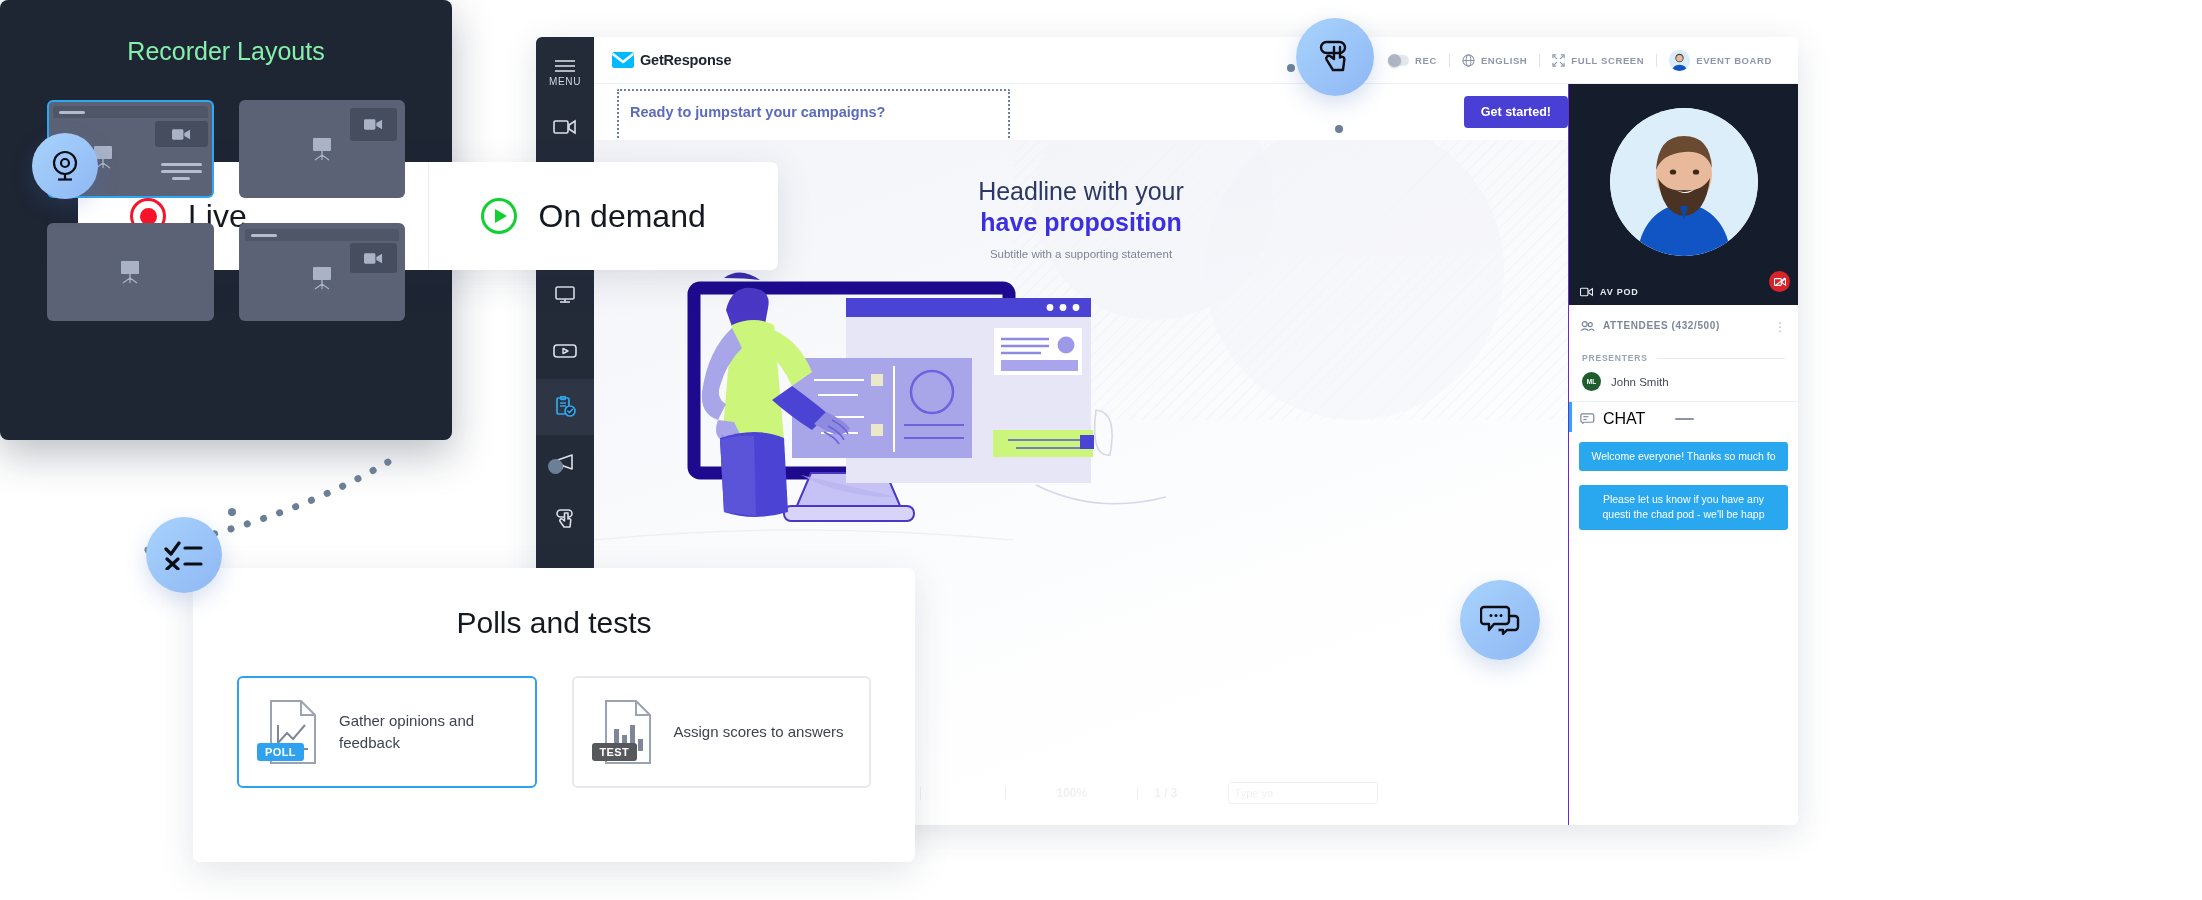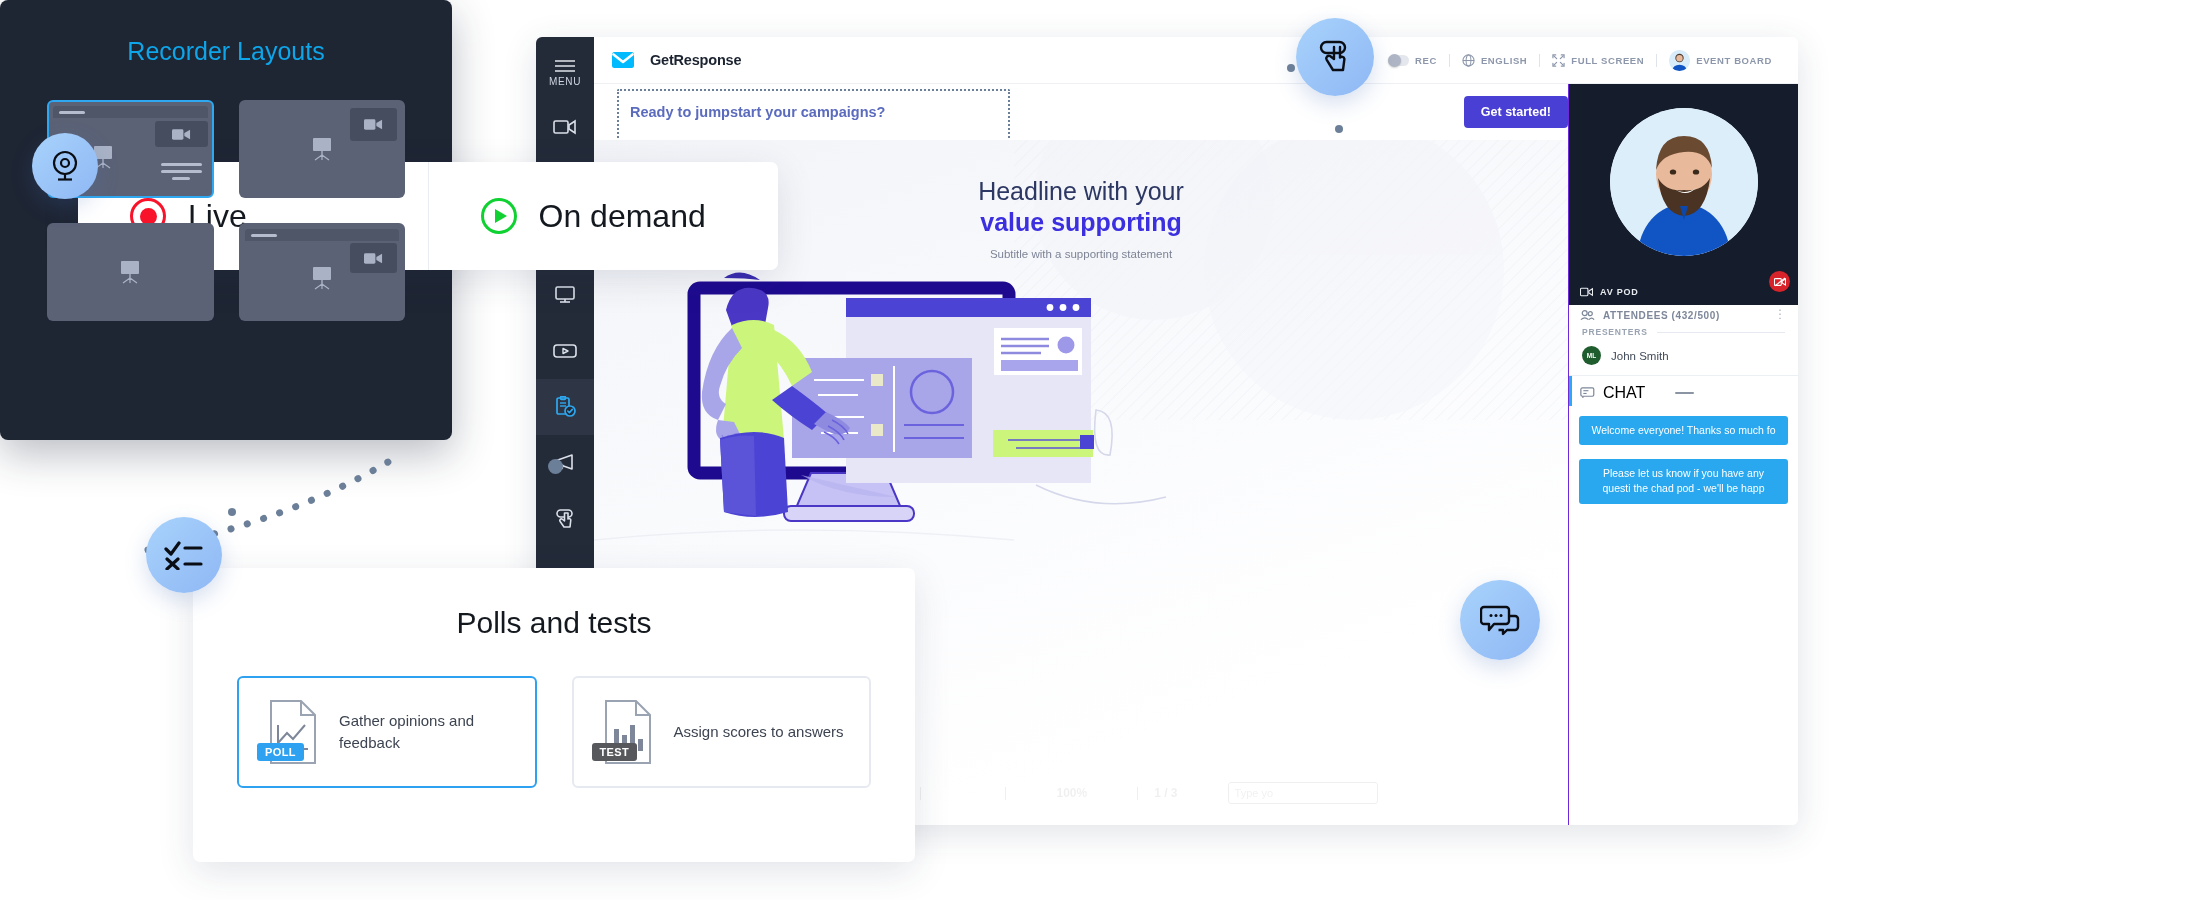--- a/index.html
+++ b/index.html
@@ -157,7 +157,7 @@
   .card-rec { left:1725px; top:277px; width:452px; height:440px;
               background:#1e2533; border-radius:8px;
               box-shadow:0 14px 42px rgba(25,35,55,.30); }
-  .rec-title { text-align:center; color:#0ea5e9; font-size:25px; padding-top:37px; font-weight:400;}
+  .rec-title { text-align:center; color:#86efac; font-size:25px; padding-top:37px; font-weight:400;}
   .rec-grid { display:grid; grid-template-columns:1fr 1fr; gap:25px;
               padding:34px 47px 0 47px; }
   .rec-thumb { height:98px; background:#5b6276; border-radius:6px; position:relative;

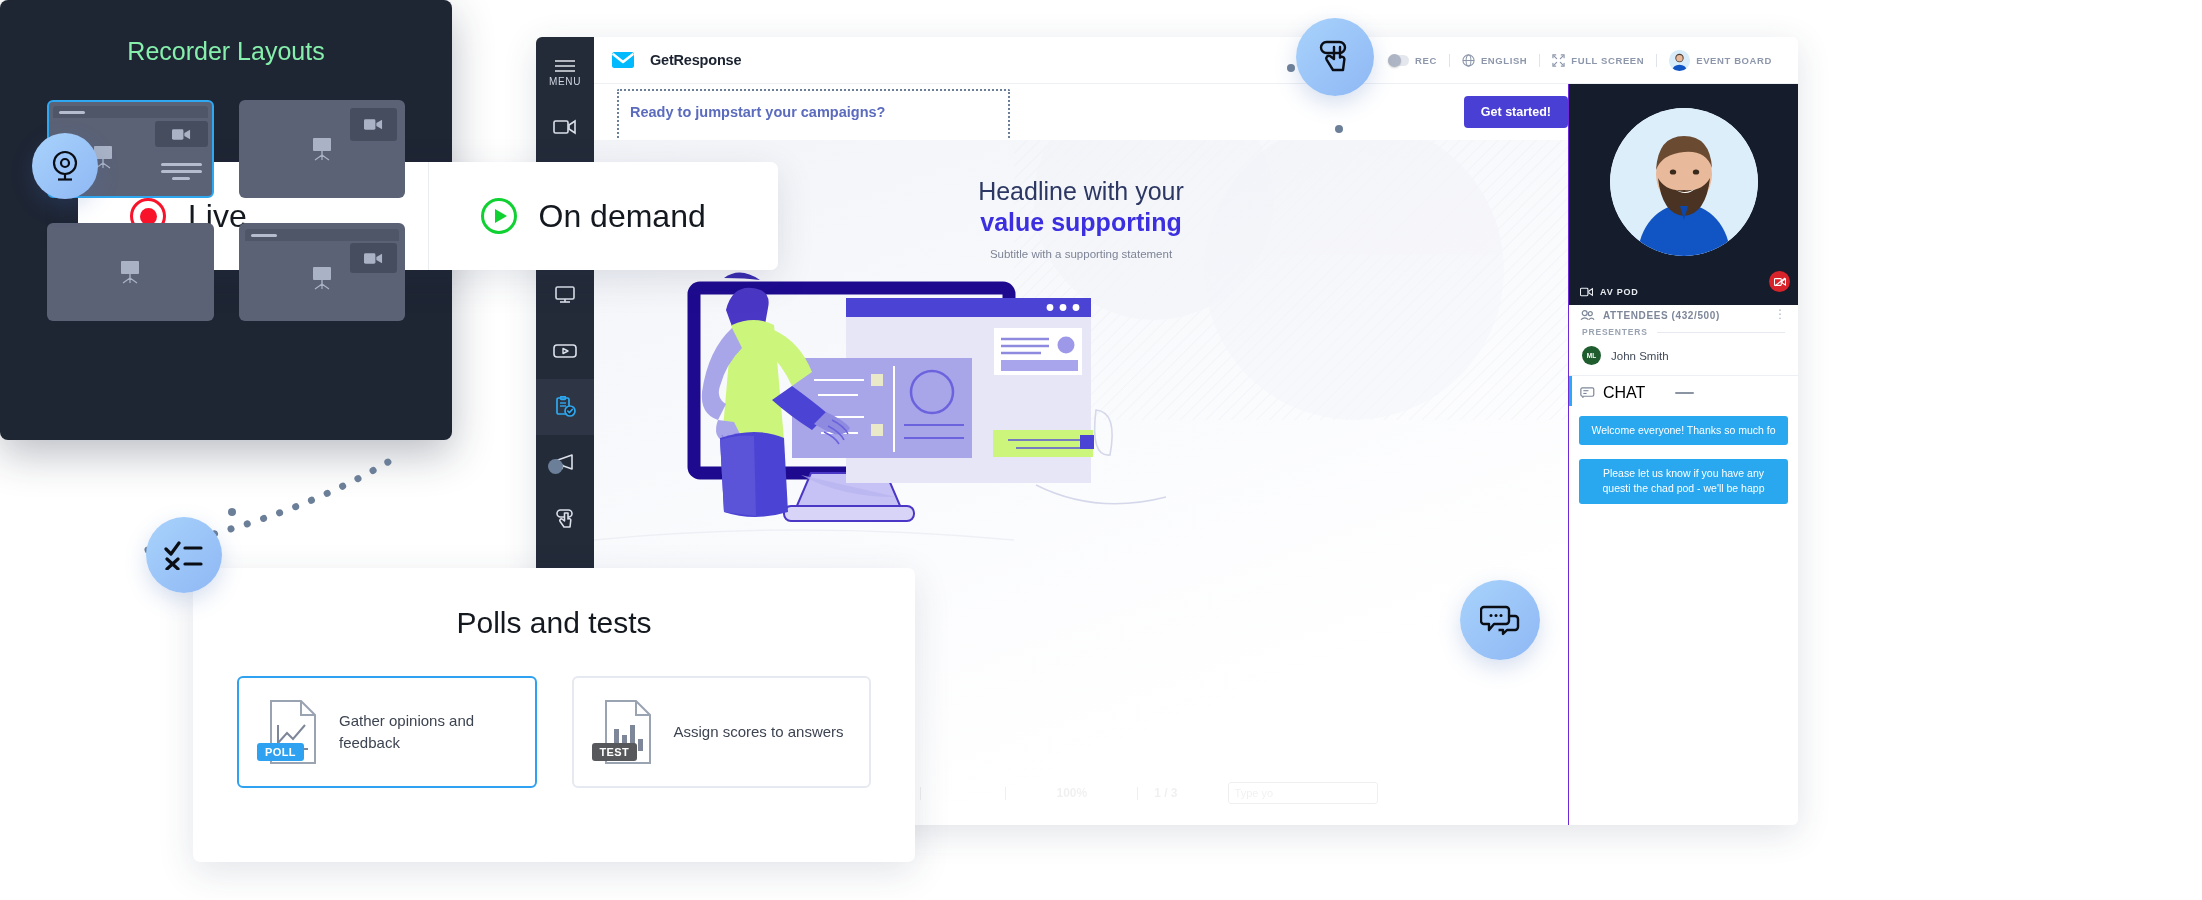--- a/index.html
+++ b/index.html
@@ -44,7 +44,7 @@
     background:#fff; display:flex; align-items:center;
     border-bottom:1px solid #eef0f4;
   }
-  .brand { display:flex; align-items:center; gap:16px; margin-left:18px; }
+  .brand { display:flex; align-items:center; gap:6px; margin-left:18px; }
   .brand-mark { width:22px; height:16px; position:relative; }
   .brand-name { font-size:14.5px; font-weight:700; color:#1b2330; letter-spacing:-.2px;}
   .topbar-right { margin-left:auto; display:flex; align-items:center; gap:0; padding-right:14px; }

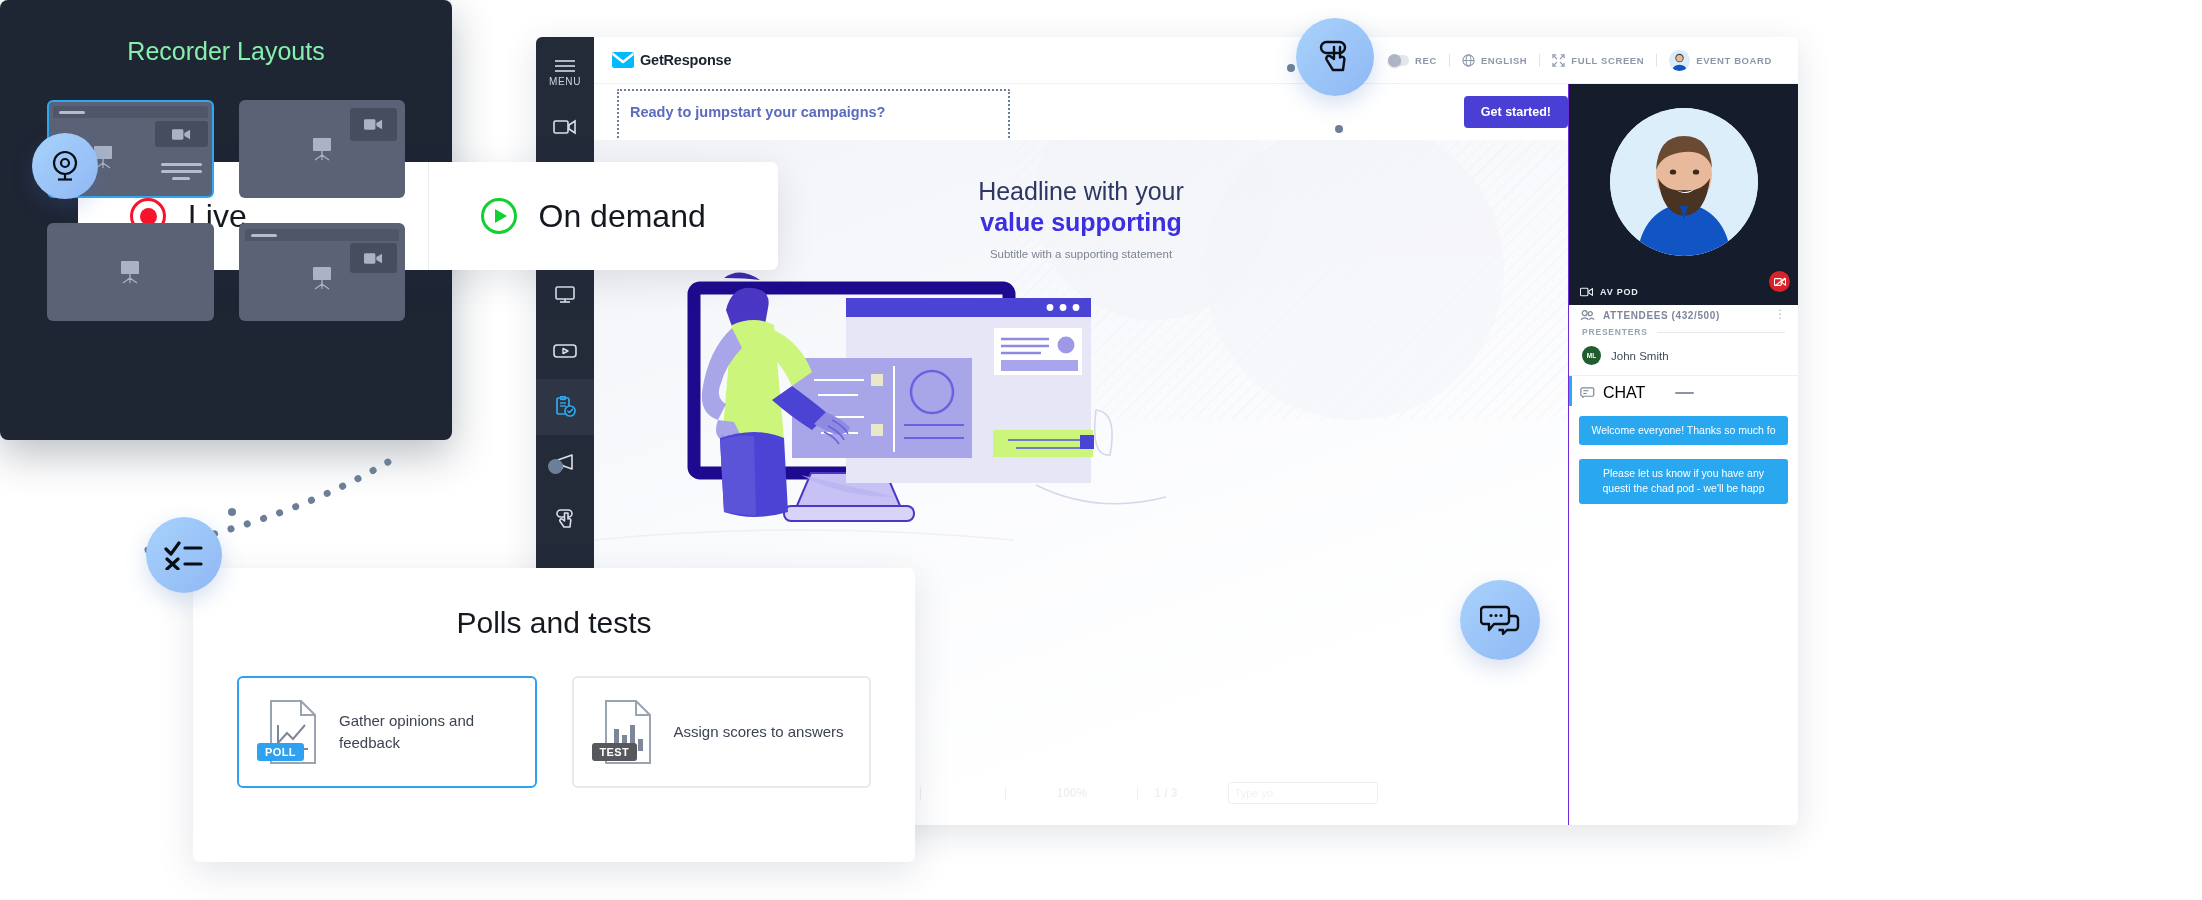--- a/index.html
+++ b/index.html
@@ -341,7 +341,7 @@
 
       <div class="headline-wrap">
         <div class="hl1">Headline with your</div>
-        <div class="hl2">value supporting</div>
+        <div class="hl2">have proposition</div>
         <div class="hl3">Subtitle with a supporting statement</div>
       </div>
 

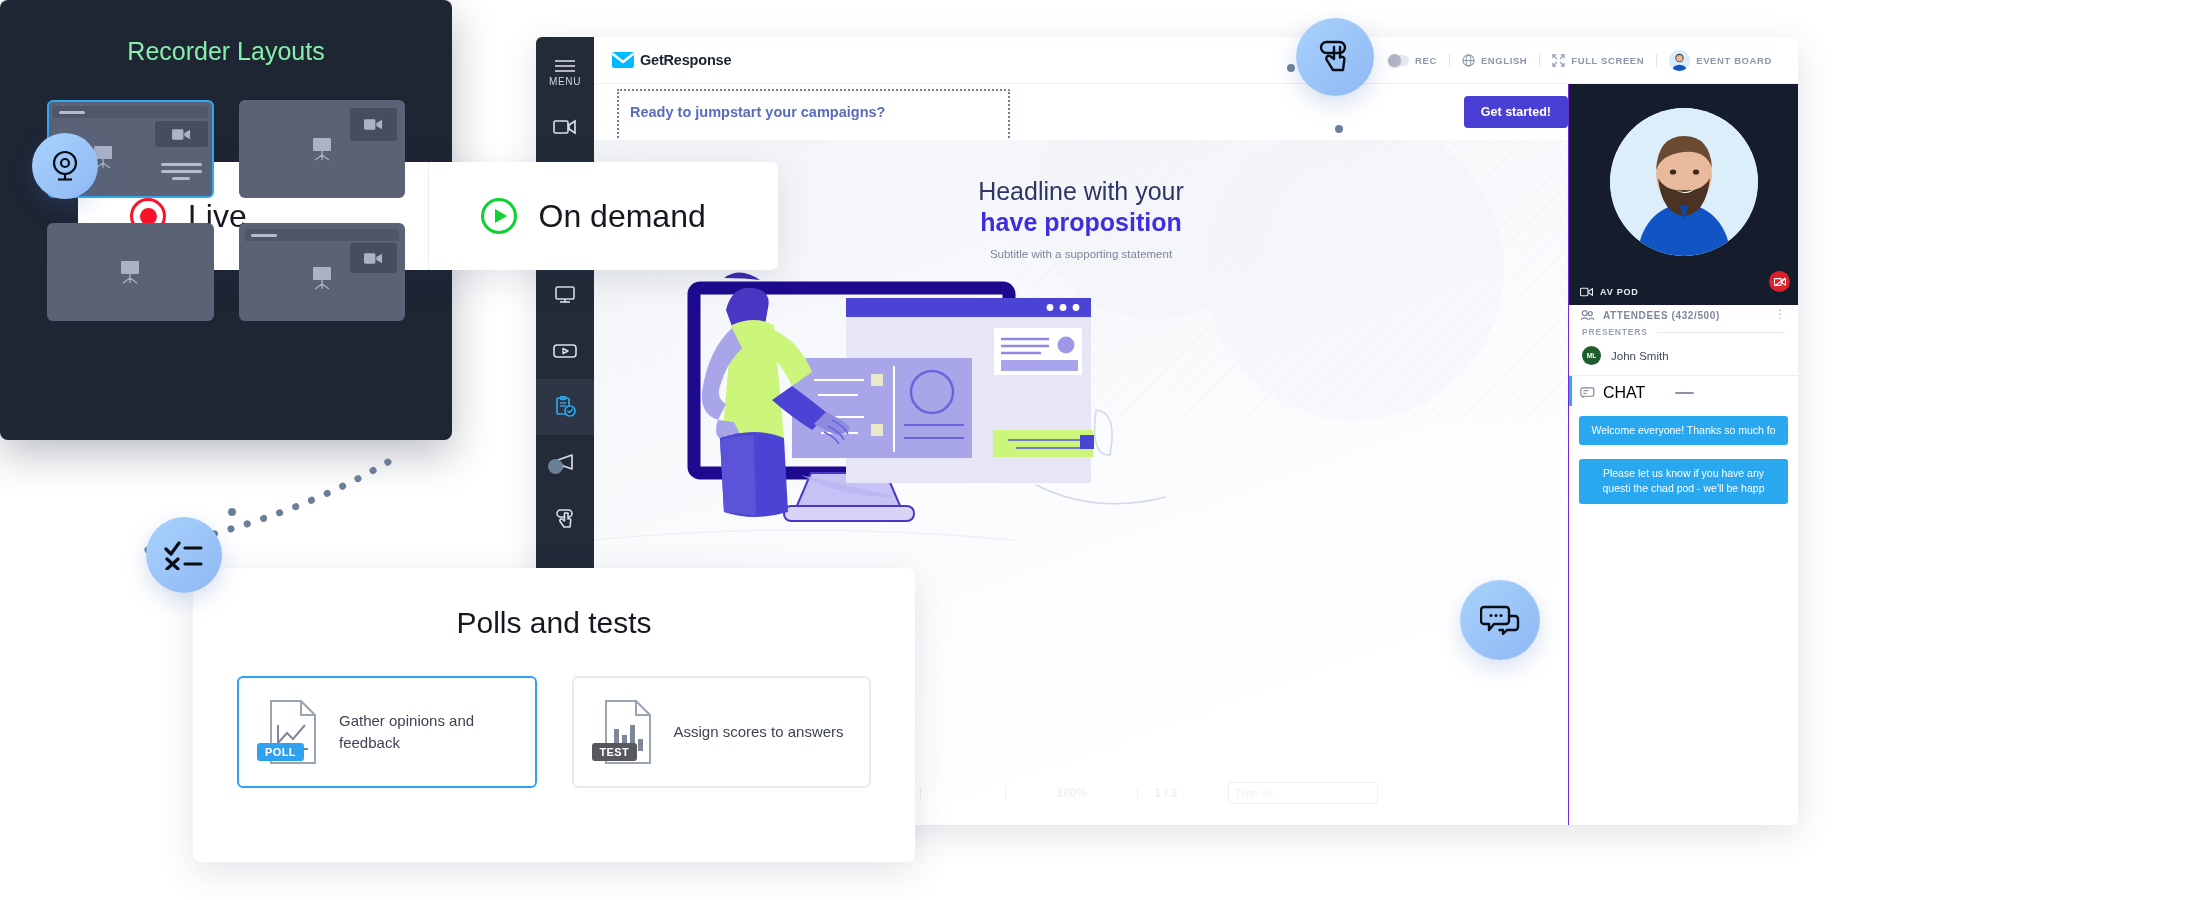--- a/index.html
+++ b/index.html
@@ -104,7 +104,7 @@
   .av-pod-txt { font-size:9px;font-weight:700;letter-spacing:.8px;color:#e8ebf0;}
   .av-btn-red { position:absolute; right:8px; top:-8px; width:21px;height:21px;border-radius:50%;
                 background:#d8232a; display:flex;align-items:center;justify-content:center;}
-  .sec-head { display:flex;align-items:flex-end;gap:8px;padding:2px 11px; }
+  .sec-head { display:flex;align-items:flex-start;gap:8px;padding:15px 11px; }
   .sec-head .t { font-size:10px;font-weight:700;letter-spacing:.6px;color:#7d8799; }
   .sec-head .dots { margin-left:auto; color:#aab2c0; font-size:12px; letter-spacing:1px;}
   .presenters-lbl { display:flex;align-items:center;gap:9px;padding:4px 13px 2px 13px;}

